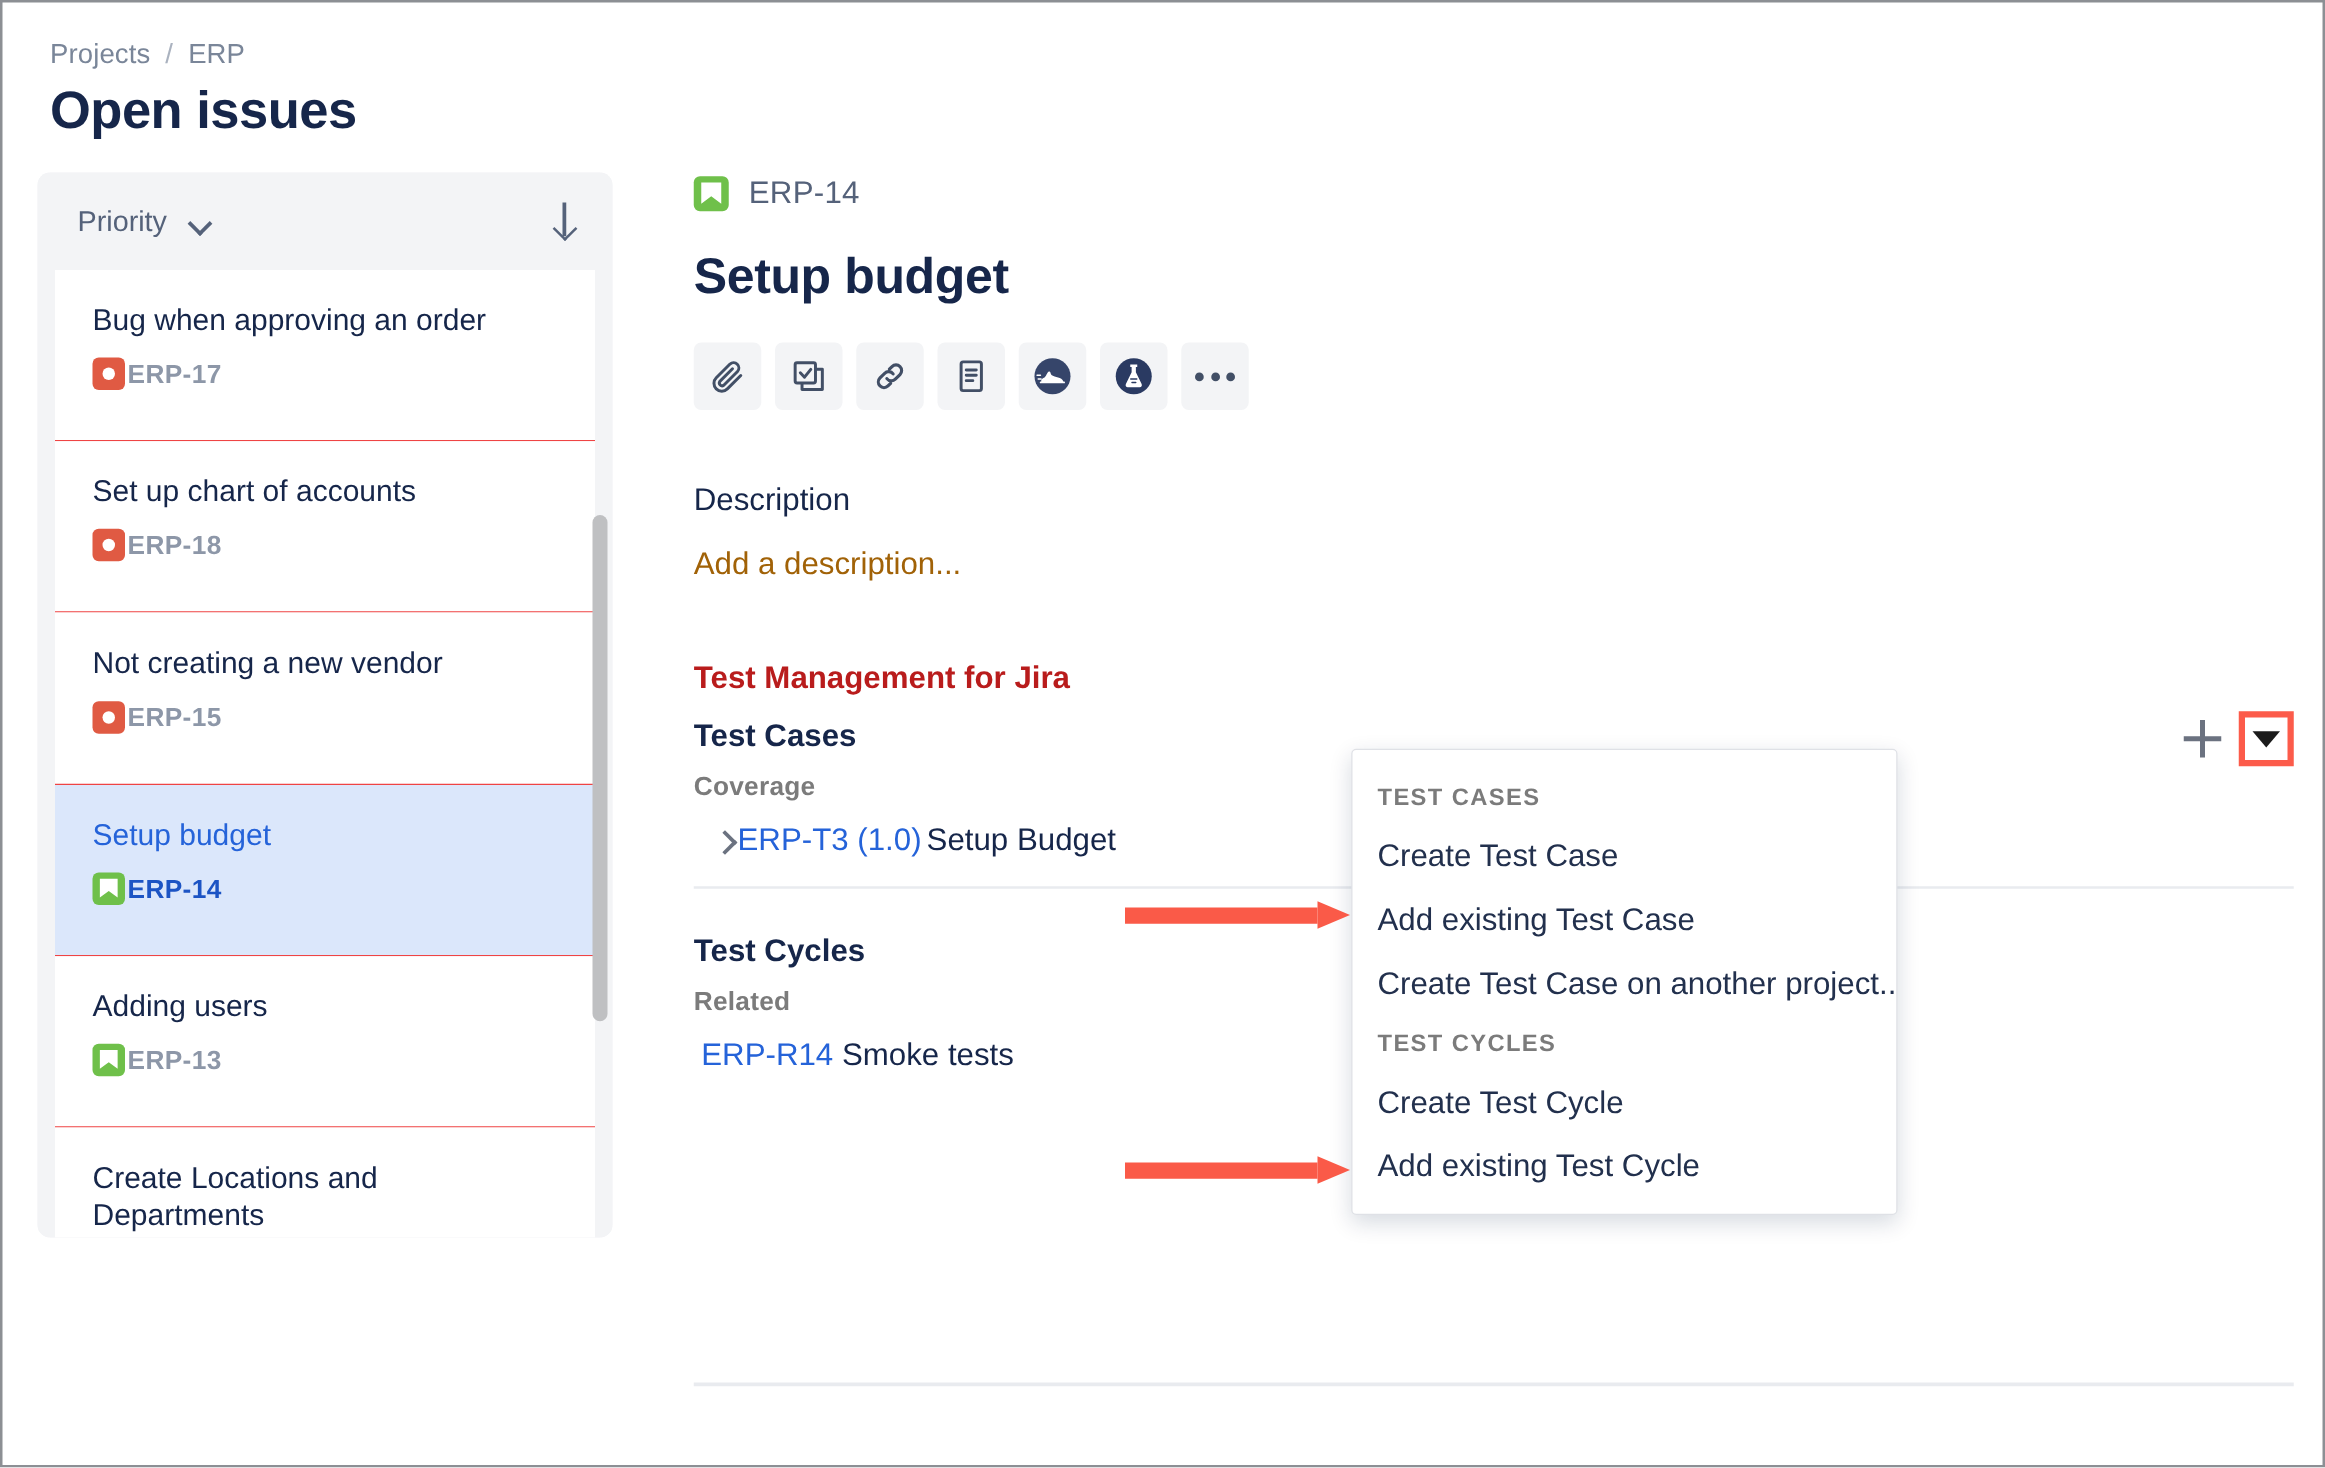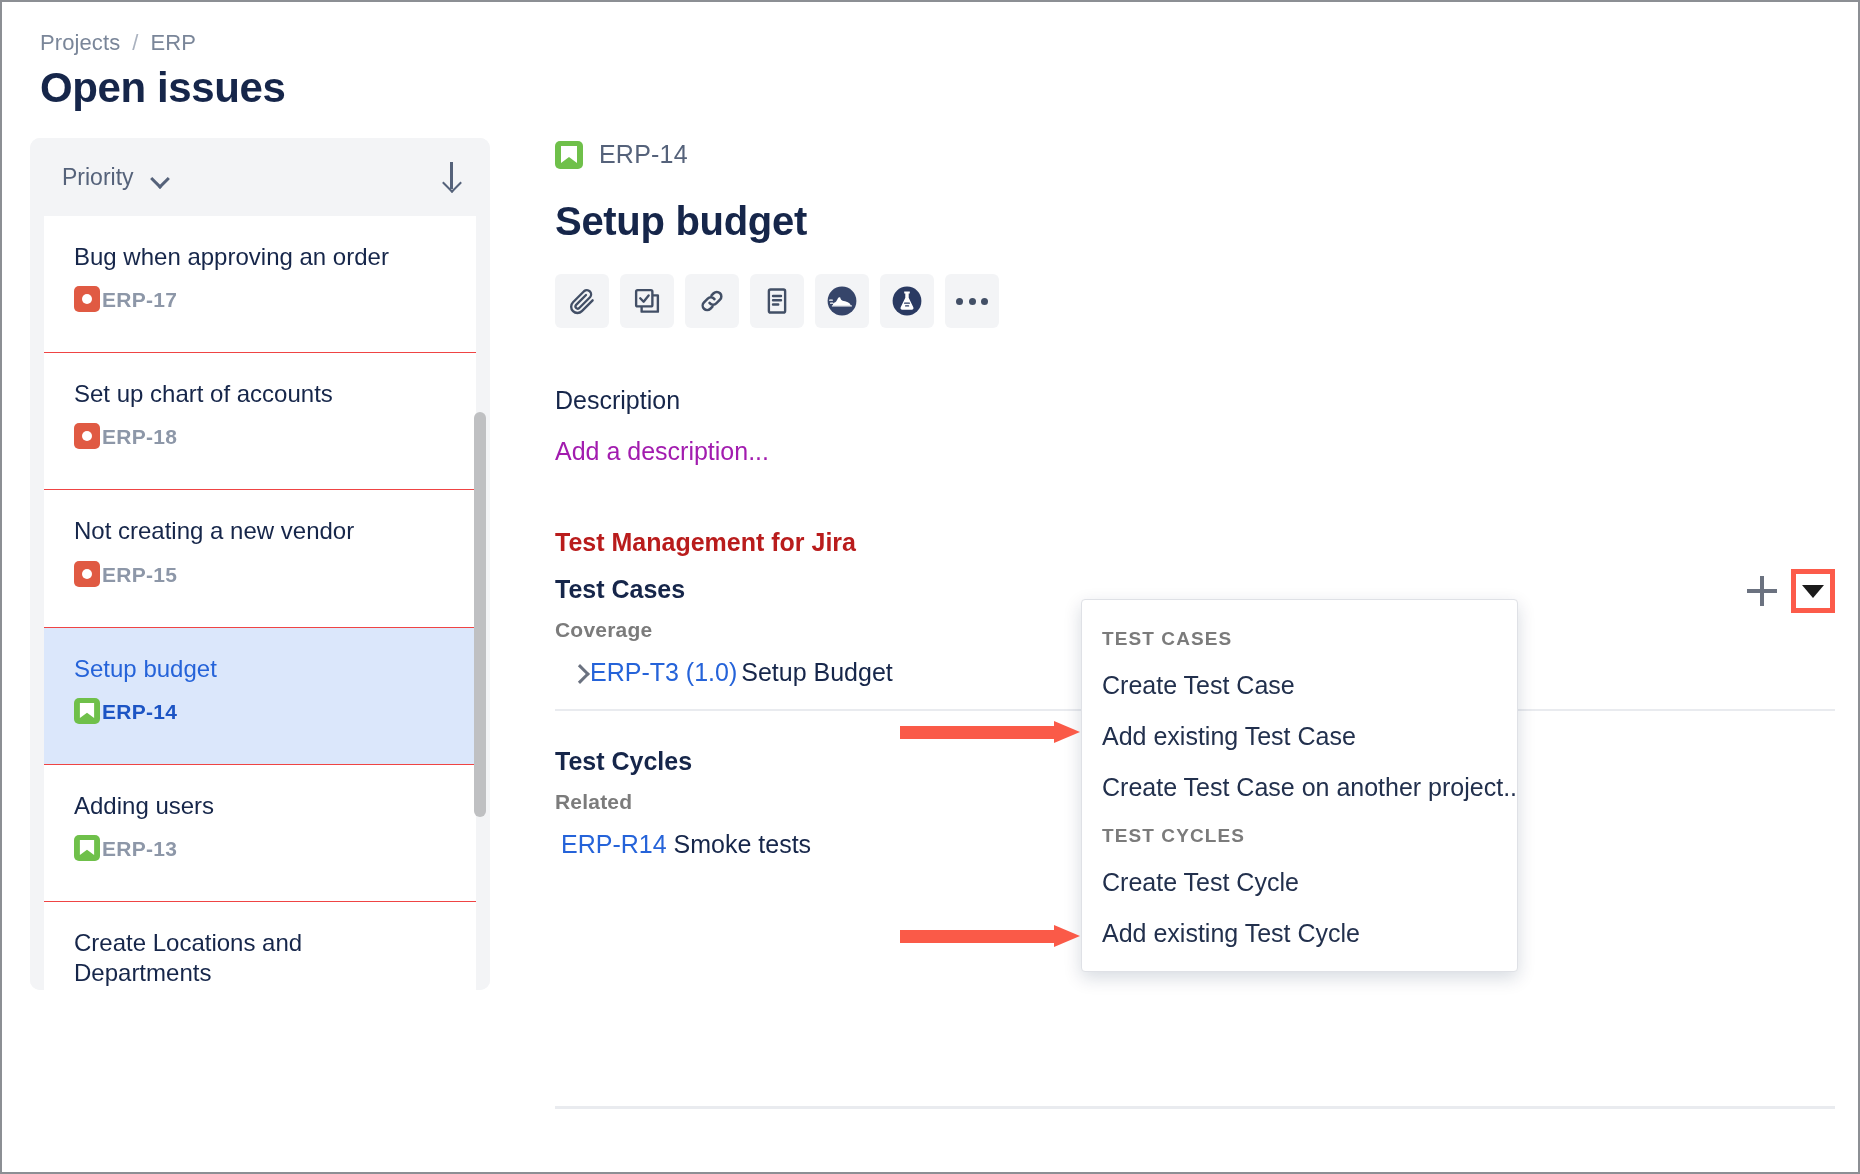--- a/index.html
+++ b/index.html
@@ -157,7 +157,7 @@
     margin-bottom: 22px;
   }
   .desc-placeholder {
-    font-size: 25px; color: #a21caf; margin-bottom: 62px;
+    font-size: 25px; color: #a16207; margin-bottom: 62px;
   }
   .tm-title {
     font-size: 25px; font-weight: bold; color: #b91c1c; margin-bottom: 18px;

